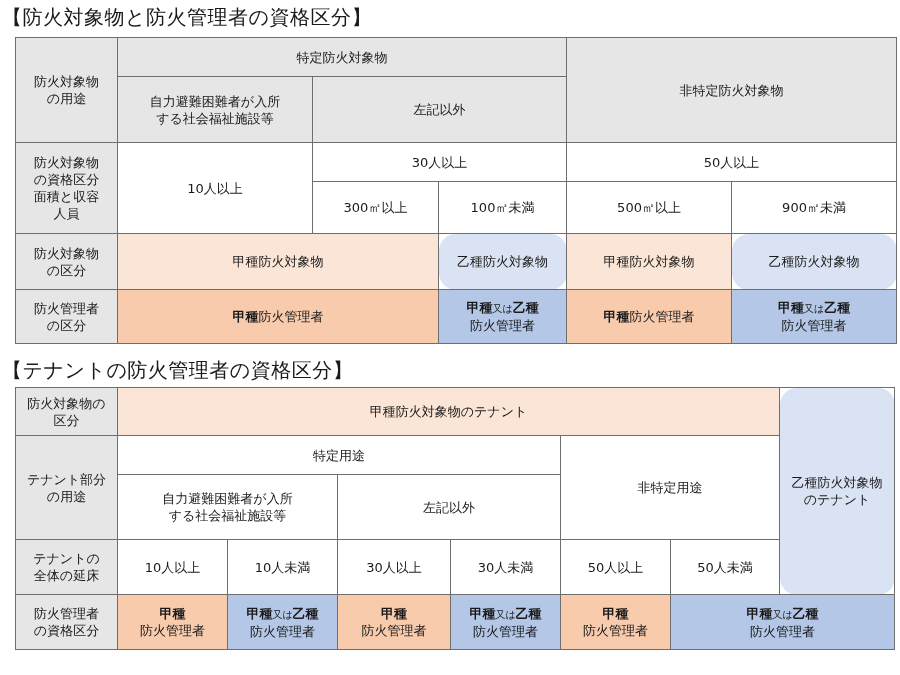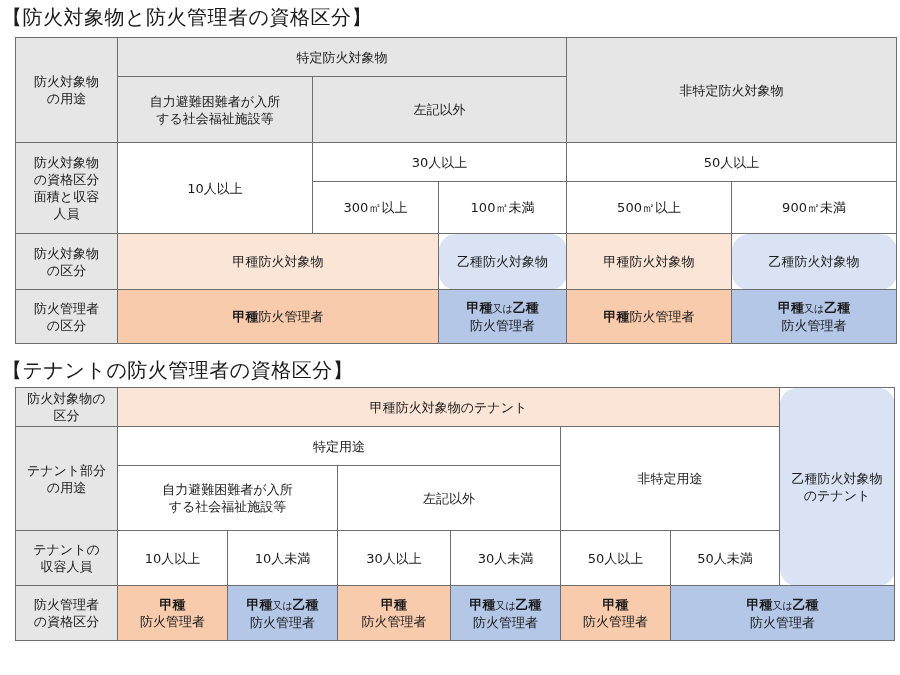--- a/index.html
+++ b/index.html
@@ -117,7 +117,7 @@
       <col style="width:115px">
   </colgroup>
   <tbody>
-      <tr style="height:39px">
+      <tr style="height:48px">
     <td class="hdr">
       <span class="line">防火対象物の</span>
       <span class="line">区分</span>

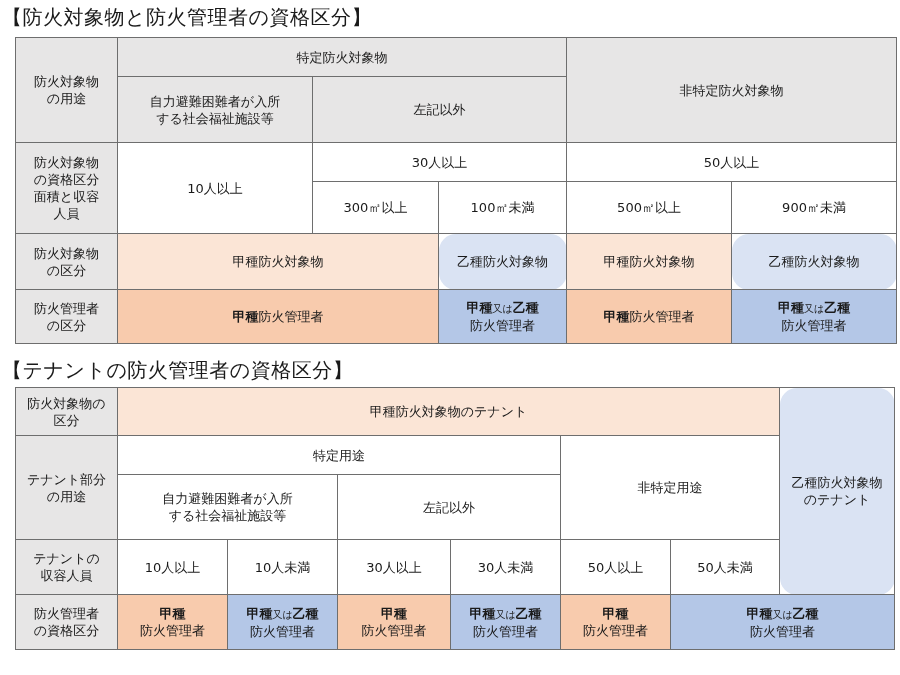--- a/index.html
+++ b/index.html
@@ -146,7 +146,7 @@
   <tr style="height:55px">
     <td class="hdr">
       <span class="line">テナントの</span>
-      <span class="line">収容人員</span>
+      <span class="line">全体の延床</span>
     </td>
     <td class="w">10人以上</td>
     <td class="w">10人未満</td>

